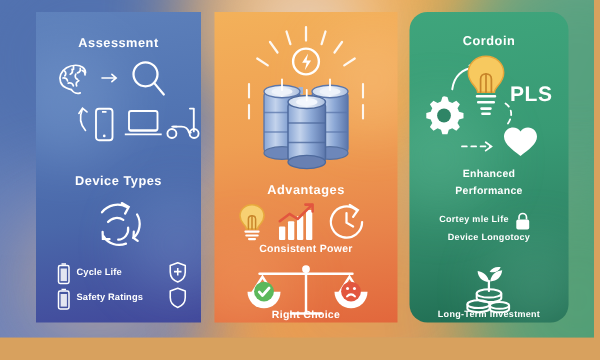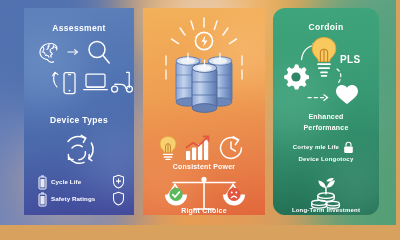--- a/index.html
+++ b/index.html
@@ -379,7 +379,7 @@
         </svg>
       </div>
 
-      <div class="ic" style="left:67px;top:46px;color:#ffffff;font-size:10px;font-weight:bold;letter-spacing:.4px;">PLS</div>
+      <div class="ic" style="left:67px;top:46px;color:#ffffff;font-size:14px;font-weight:bold;letter-spacing:.4px;">PLS</div>
 
       <div class="ic" style="left:62px;top:60px;">
         <svg width="14" height="18" viewBox="0 0 14 18">

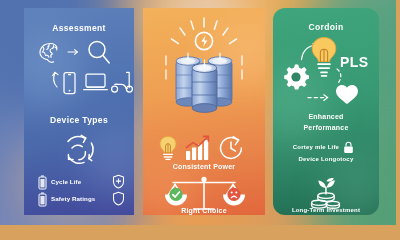--- a/index.html
+++ b/index.html
@@ -272,6 +272,7 @@
         </svg>
       </div>
 
+      <div class="ttl" style="top:113px;">Advantages</div>
 
       <div class="ic" style="left:14px;top:127px;">
         <svg width="22" height="26" viewBox="0 0 22 26">

